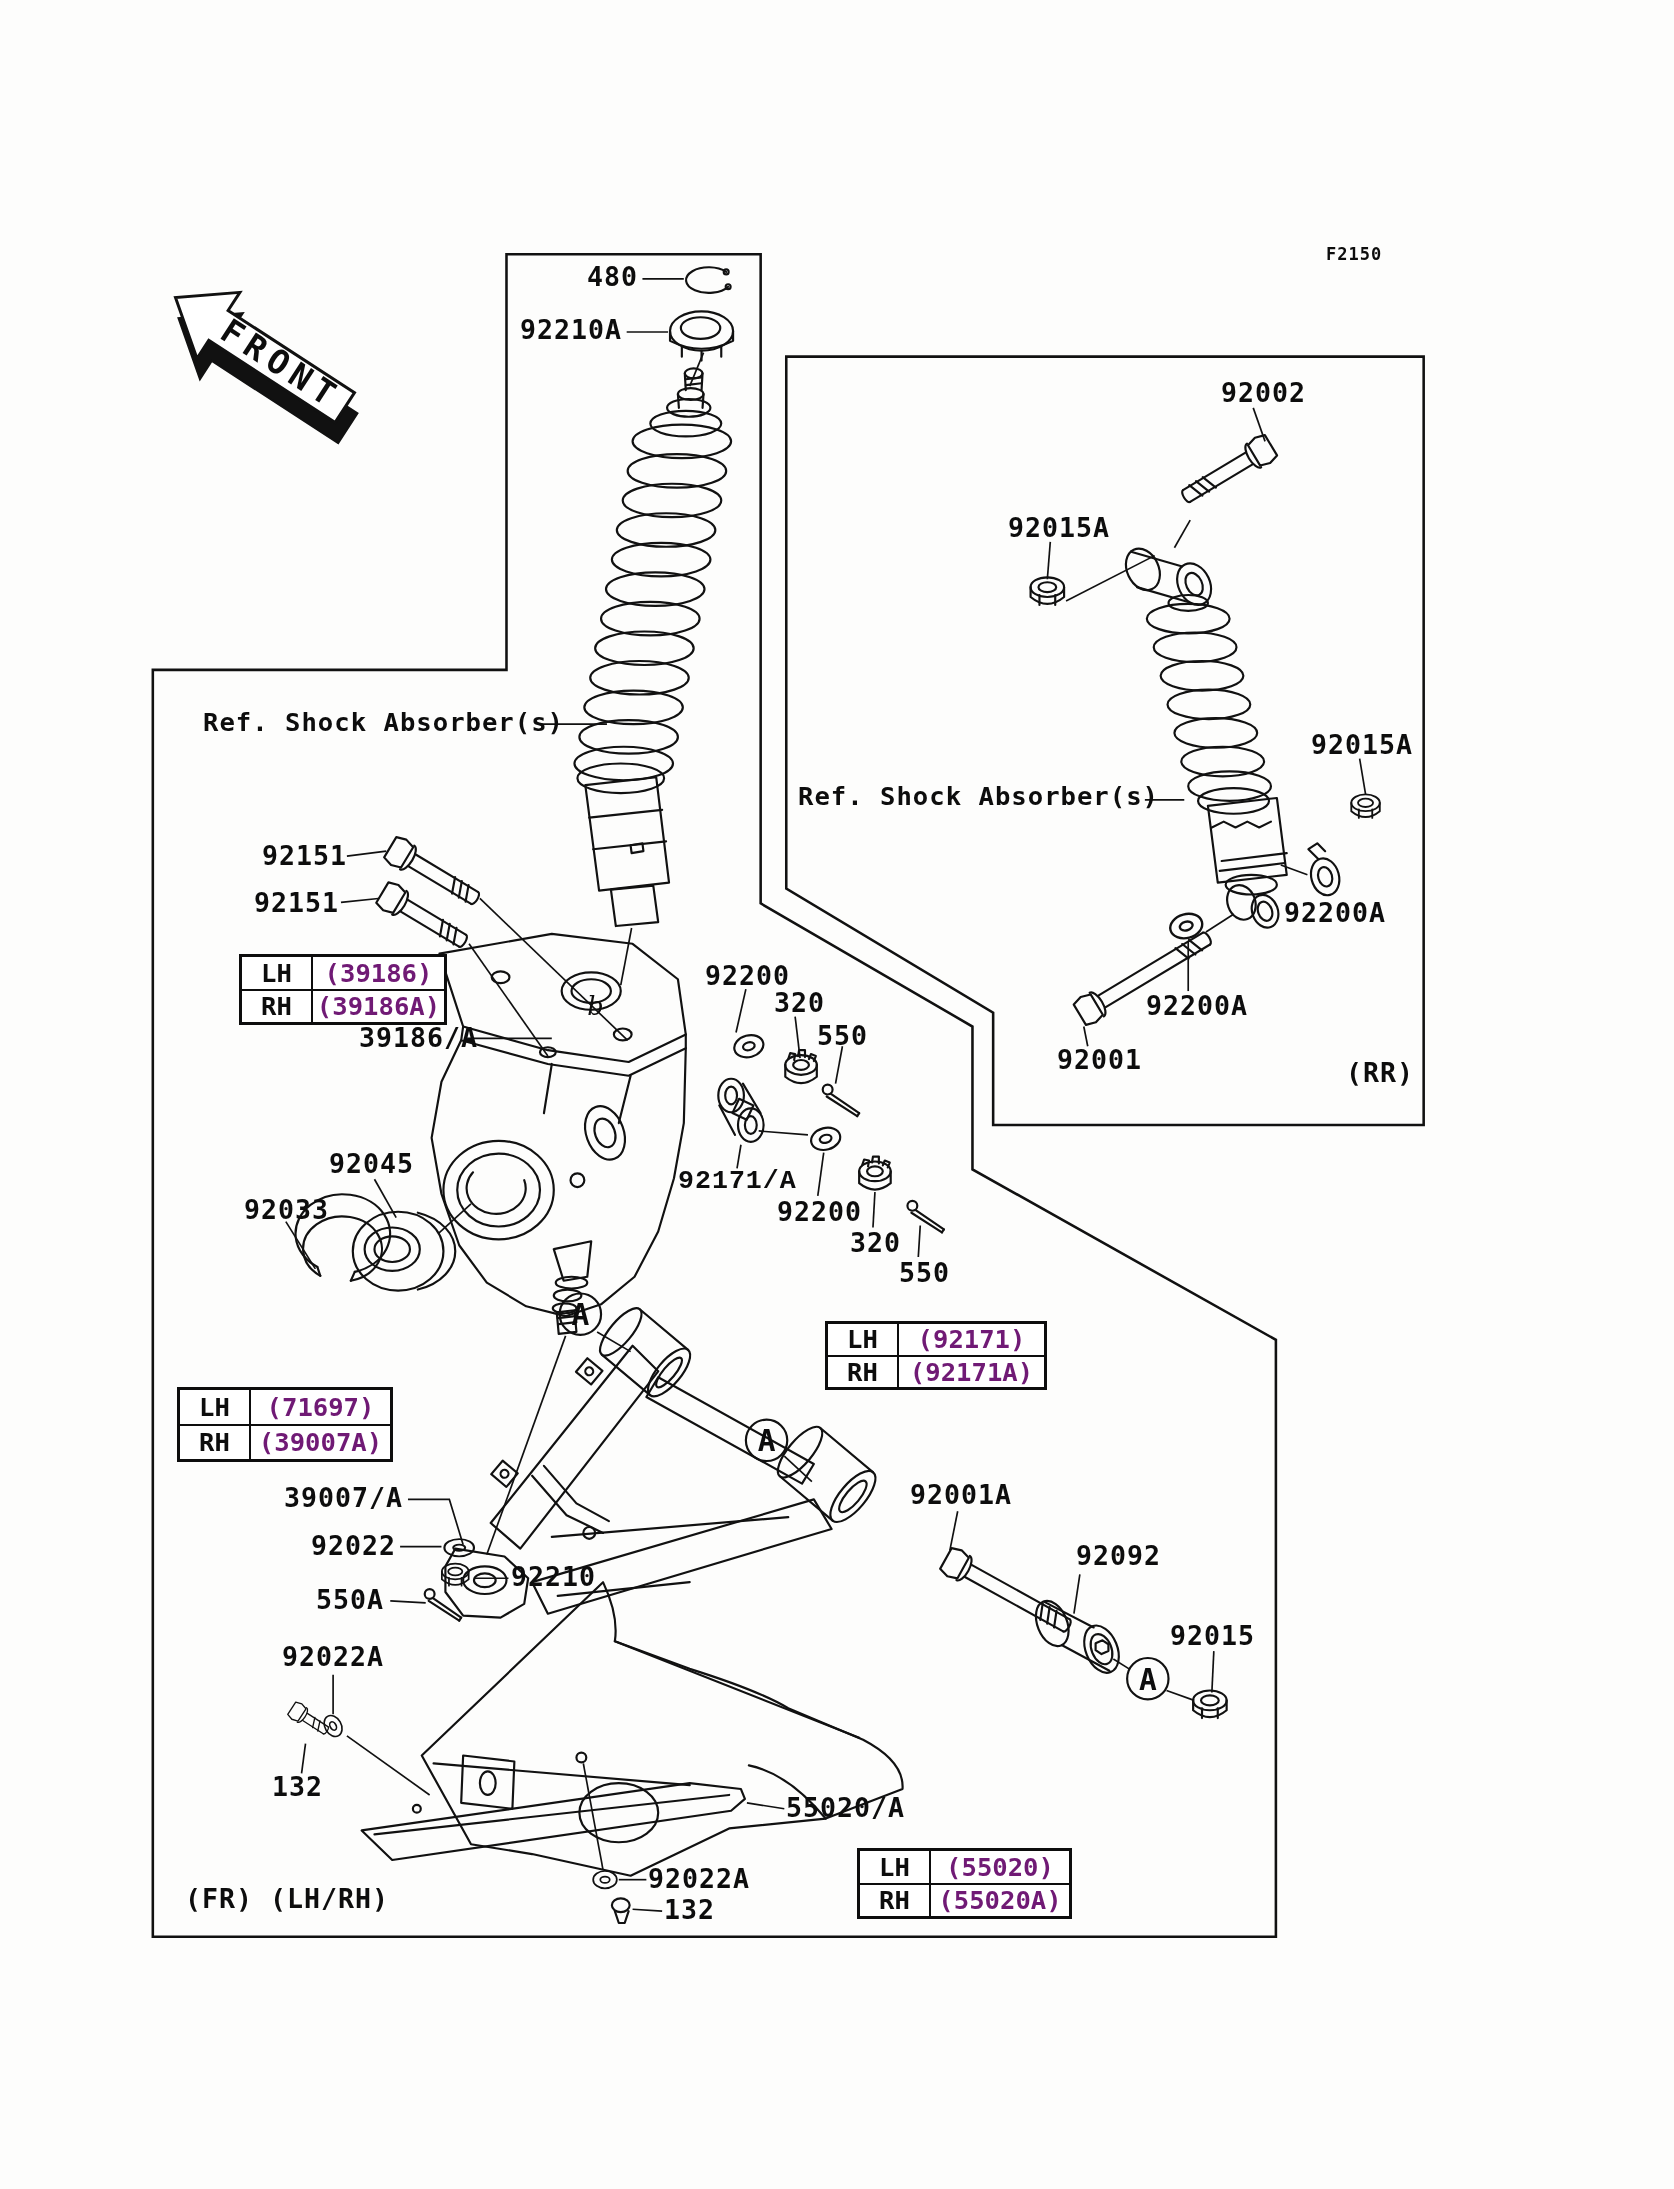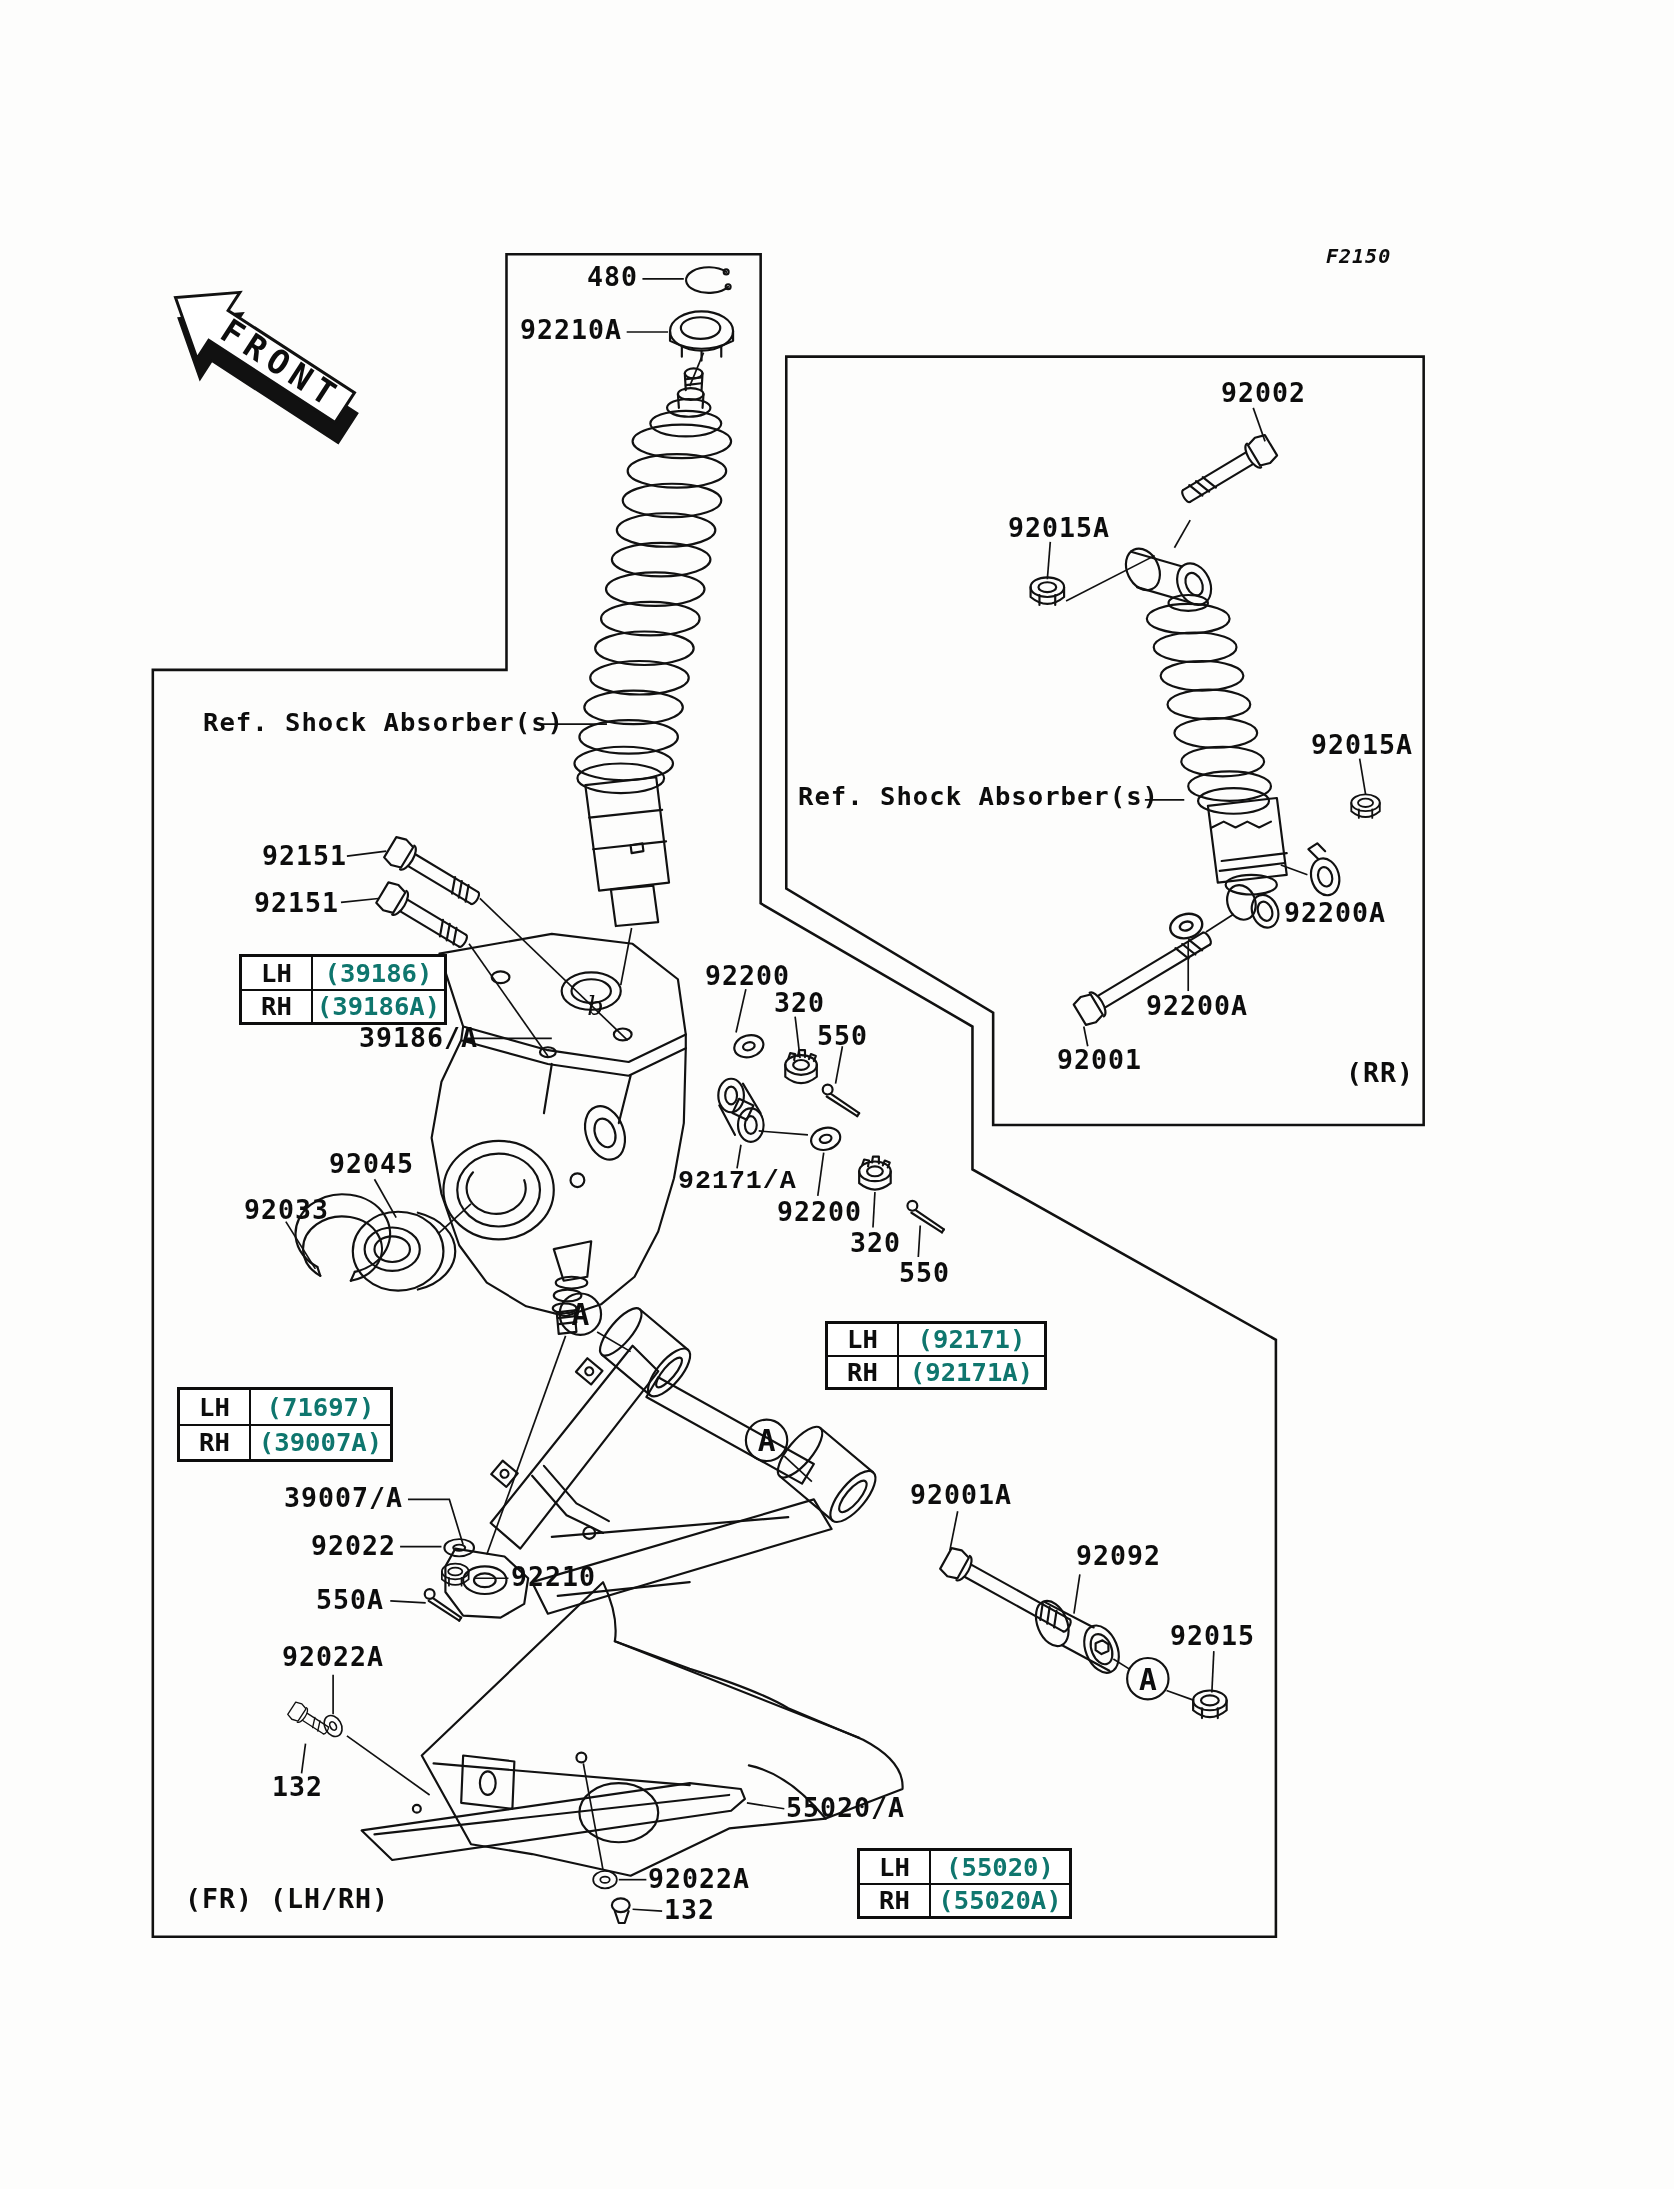--- a/index.html
+++ b/index.html
@@ -12,7 +12,7 @@
   .callout{position:absolute;color:#0d0d0d;font-weight:bold;font-size:26.6px;
            letter-spacing:1px;white-space:nowrap;line-height:1;}
   .reflabel{font-size:25.6px;}
-  .small{font-size:20px;font-style:italic;}
+  .small{font-size:17px;}
   .ptable{position:absolute;border:3px solid #0d0d0d;display:flex;flex-direction:column;background:#fff;}
   .prow{flex:1;display:flex;}
   .prow + .prow{border-top:2px solid #0d0d0d;}

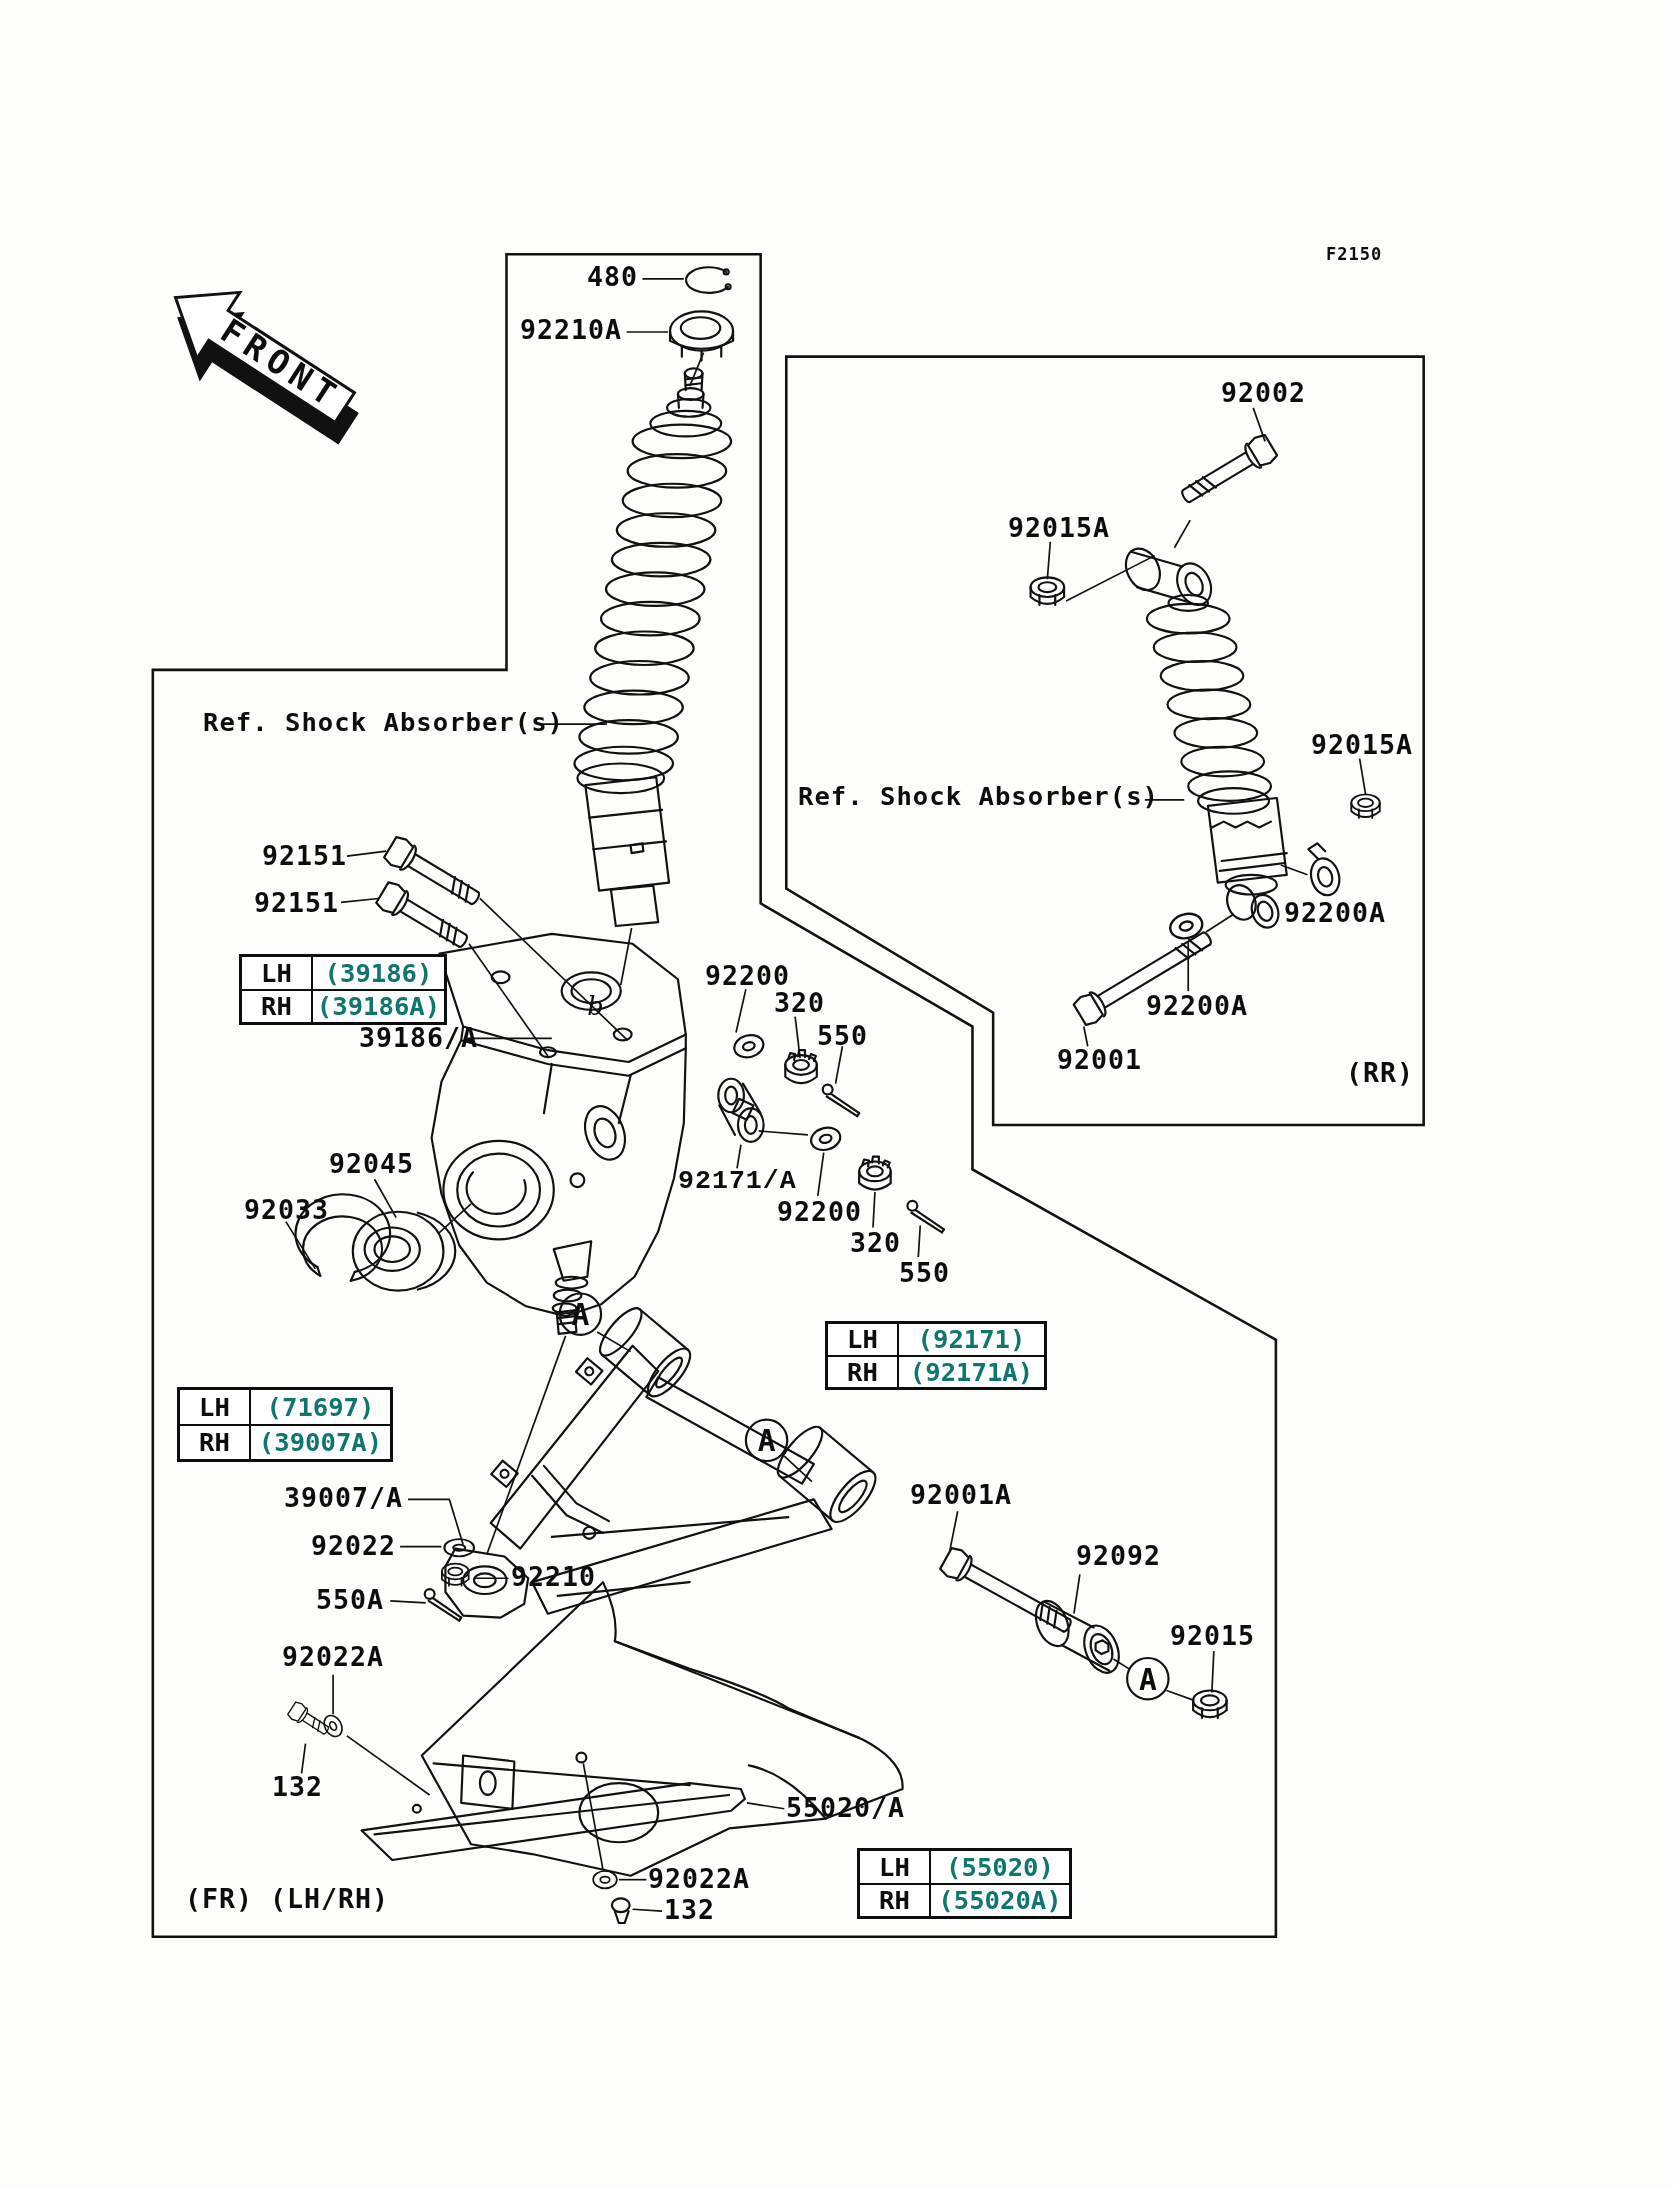--- a/index.html
+++ b/index.html
@@ -19,7 +19,7 @@
   .pside{width:69px;border-right:2px solid #0d0d0d;display:flex;align-items:center;justify-content:center;
          font-weight:bold;font-size:25.6px;color:#0d0d0d;}
   .ppart{flex:1;display:flex;align-items:center;justify-content:center;
-         font-weight:bold;font-size:25.6px;color:#0f766e;letter-spacing:0px;}
+         font-weight:bold;font-size:25.6px;color:#701a75;letter-spacing:0px;}
   .amark{font-weight:bold;}
   text{fill:#0d0d0d;}
 </style>

